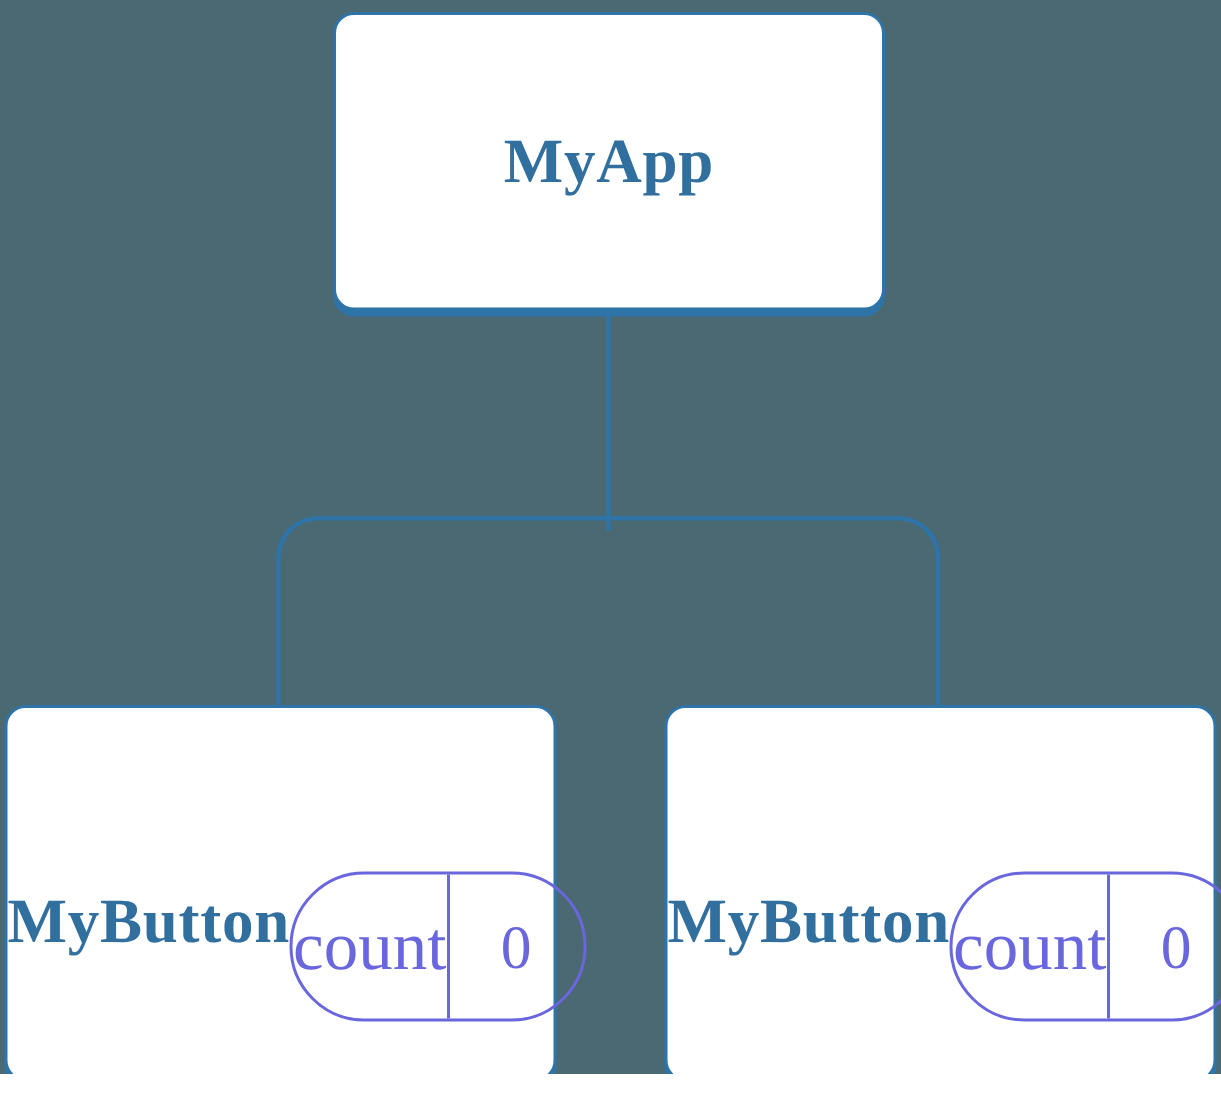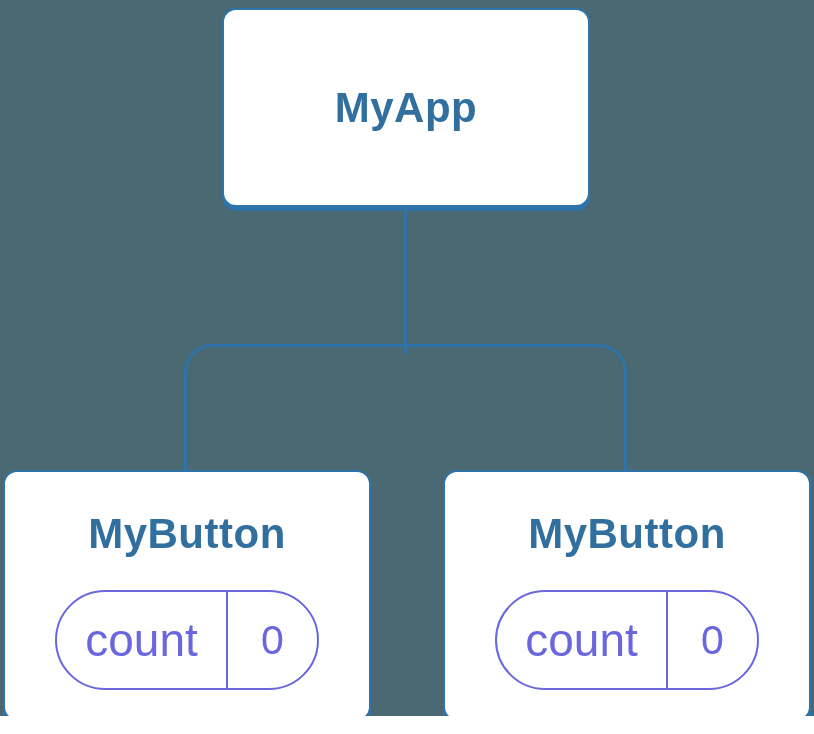--- a/index.html
+++ b/index.html
@@ -8,7 +8,7 @@
     width: 814px;
     height: 716px;
     background: var(--background, #4B6972);
-    font-family: Liberation Sans, sans-serif;
+    font-family: Liberation Serif, serif;
     overflow: hidden;
   }
   

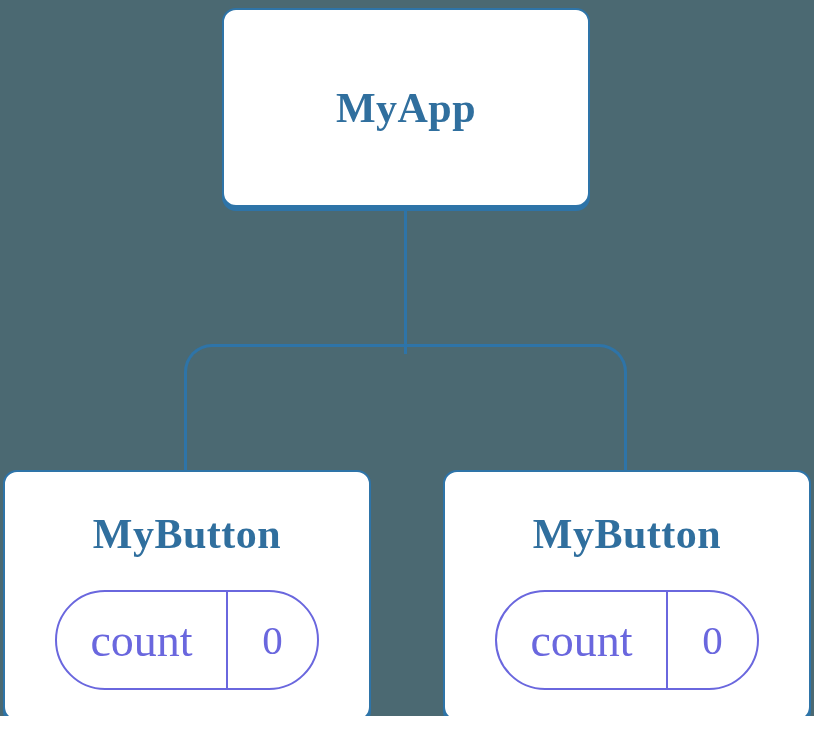--- a/index.html
+++ b/index.html
@@ -44,7 +44,7 @@
   .child-card {
     top: 470px;
     width: 368px; height: 251px;
-    display: flex; flex-direction: column; align-items: center;
+    display: flex; flex-direction: row; align-items: center;
     padding-top: 38px;
   }
   .child-card.pos-left  { left: 3px; }

